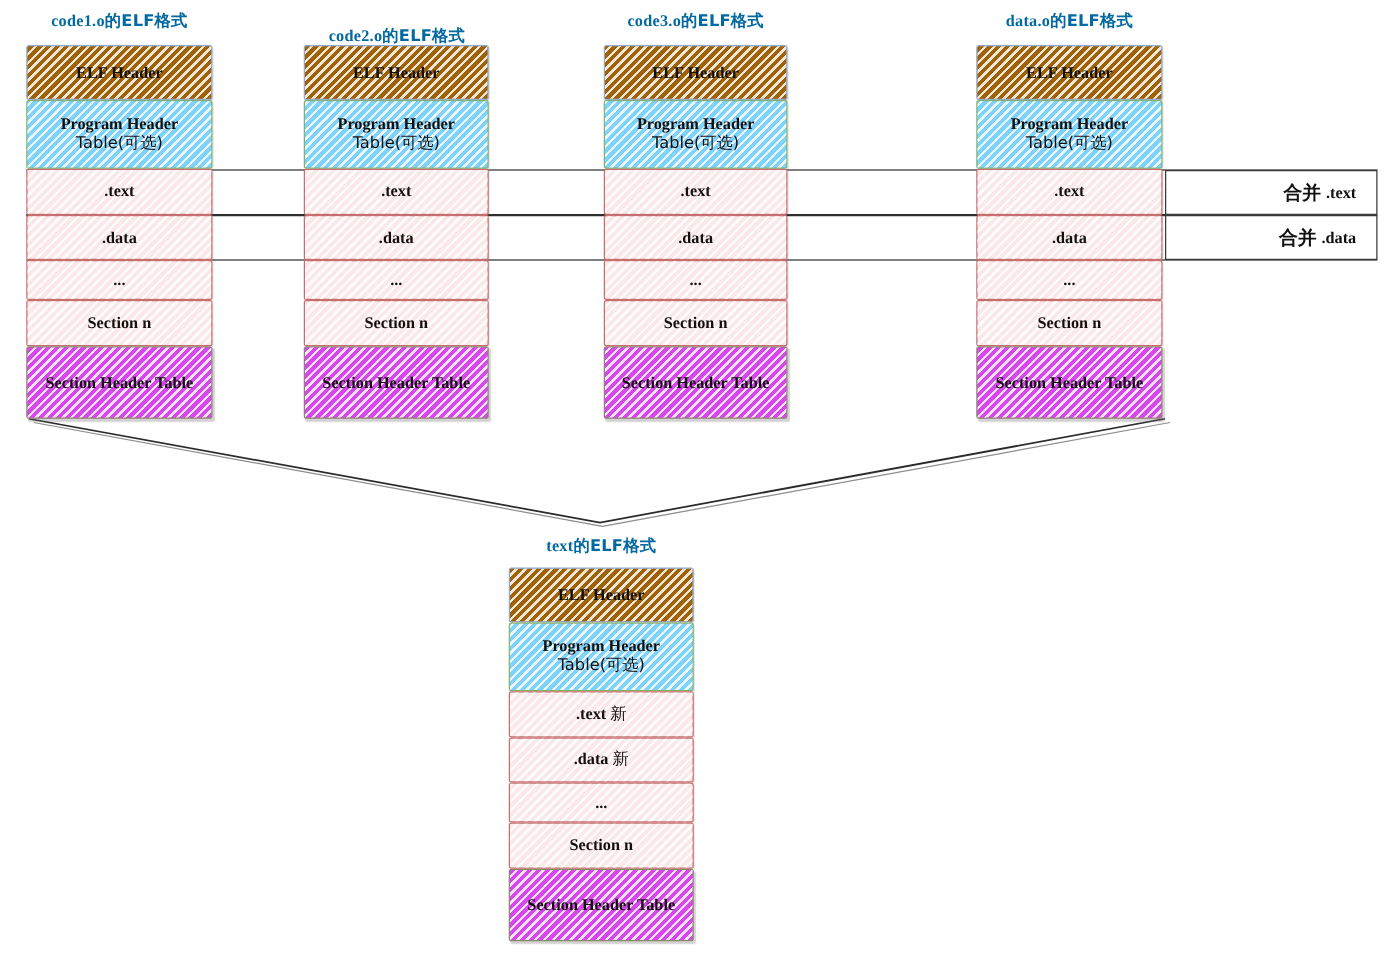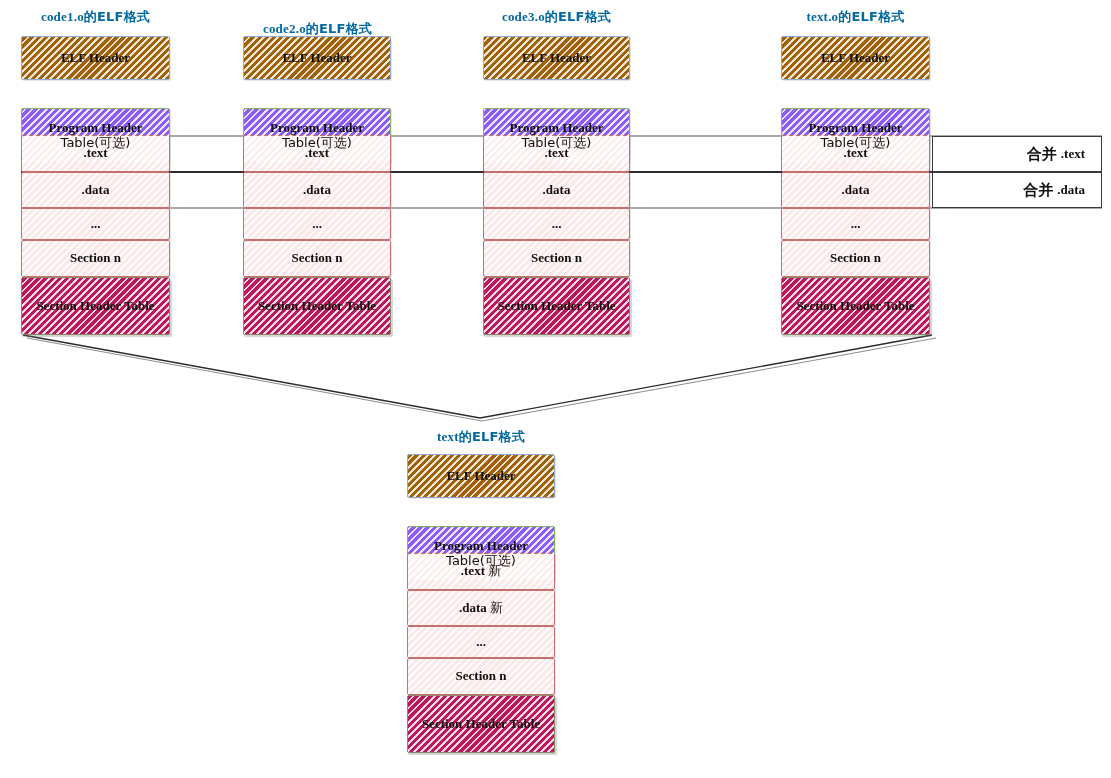--- a/index.html
+++ b/index.html
@@ -168,7 +168,7 @@
     <span class="lat">code3.o</span><span class="han">的ELF格式</span>
   </div>
   <div class="col-title" style="left:781px; top:8px; width:149px;">
-    <span class="lat">text.o</span><span class="han">的ELF格式</span>
+    <span class="lat">data.o</span><span class="han">的ELF格式</span>
   </div>
 
   <div class="stack" style="left:21px; top:36px; width:149px; height:299px;">

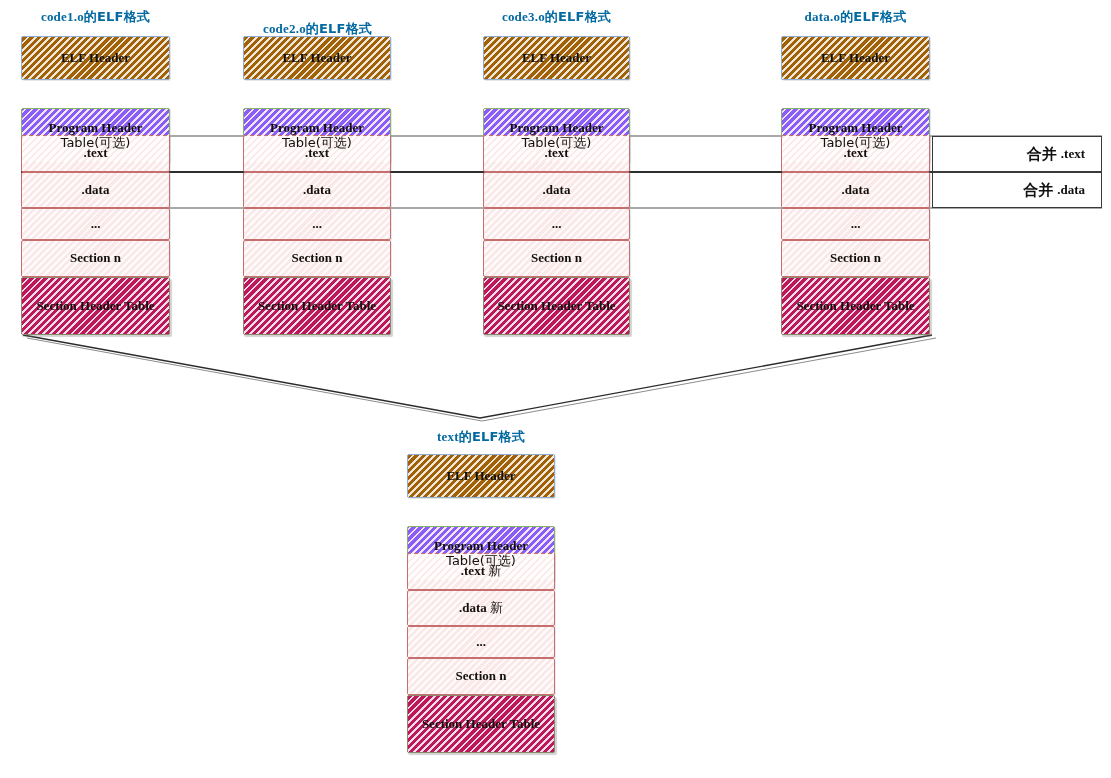--- a/index.html
+++ b/index.html
@@ -102,10 +102,9 @@
     box-shadow: 1px 1px 0 rgba(120,120,120,.18);
   }
   .seg.pht {
-    background: #8b5cf6;
+    background: #7dd3fc;
     border: 1.2px solid #85b36a;
     box-shadow: 1px 1px 0 rgba(120,120,120,.18);
-    margin-top: 28px;
   }
   .seg.sec {
     background: #fbe9e9;

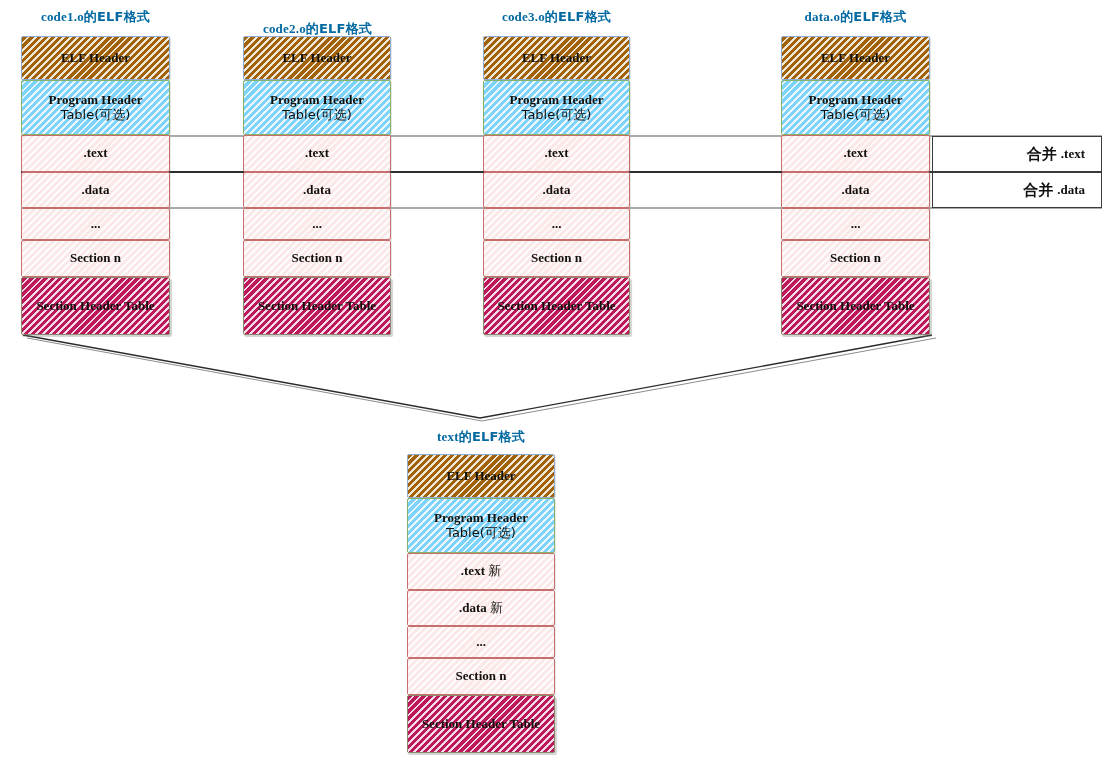--- a/index.html
+++ b/index.html
@@ -112,7 +112,7 @@
     box-shadow: 1px 1px 0 rgba(120,120,120,.16);
   }
   .seg.sht {
-    background: #be185d;
+    background: #d946ef;
     border: 1.2px solid #8a8a6a;
     box-shadow: 1.5px 2px 1px rgba(110,110,110,.3);
   }

